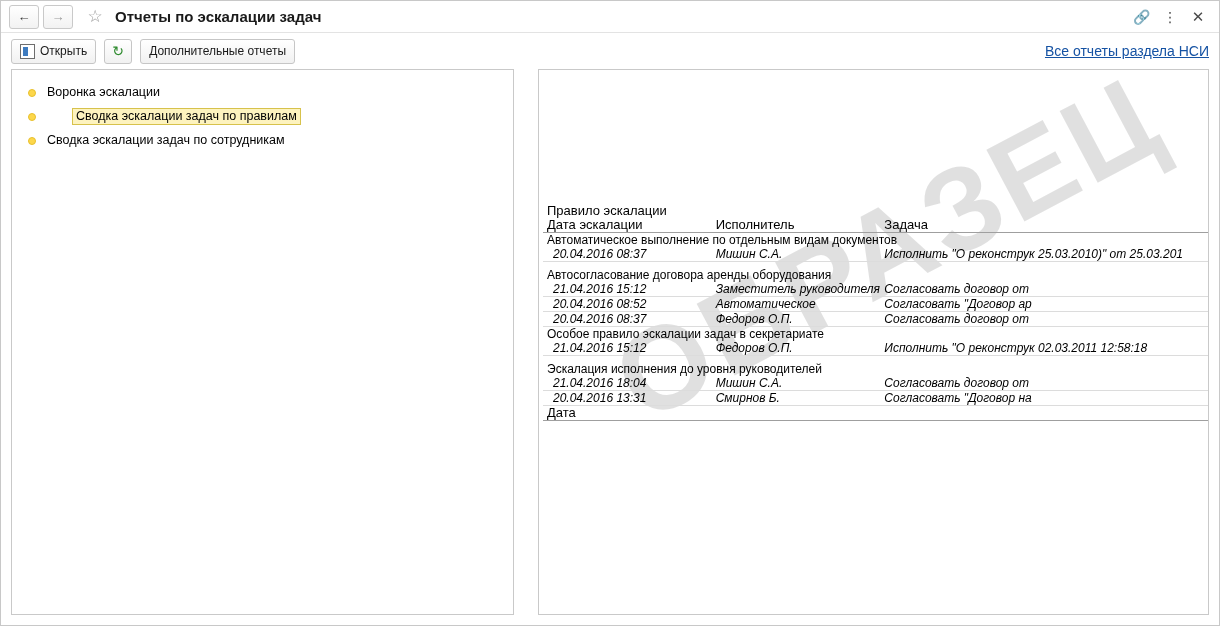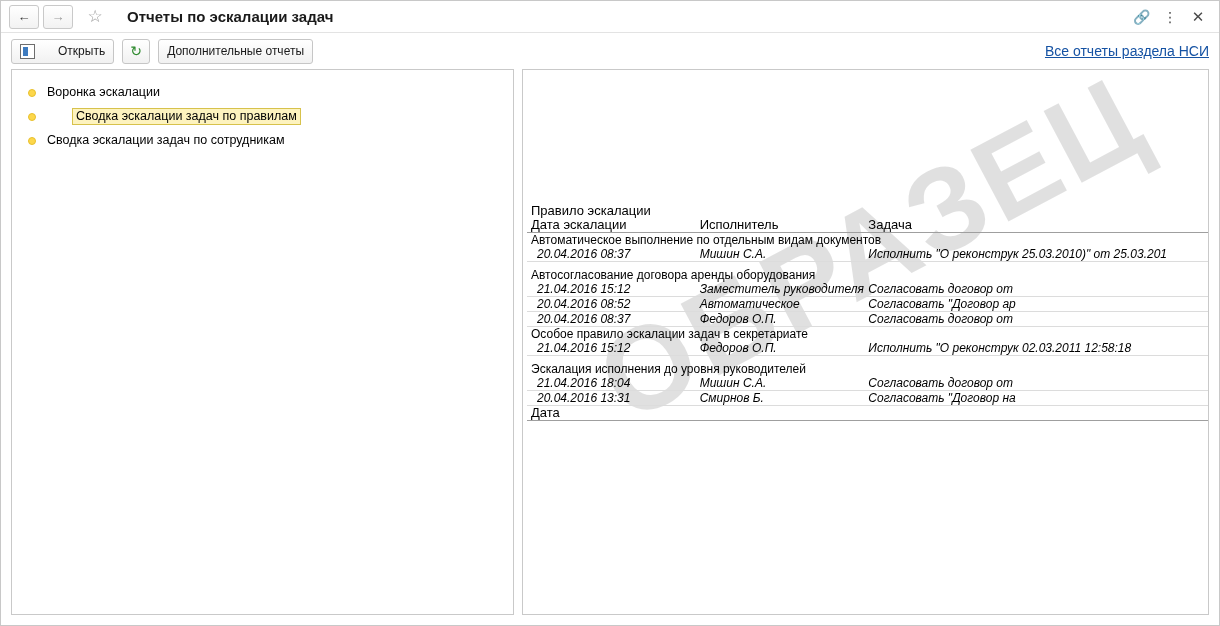--- a/index.html
+++ b/index.html
@@ -66,7 +66,7 @@
     font-size: 15px;
     font-weight: bold;
     color: #1a1a1a;
-    margin-left: 16px;
+    margin-left: 4px;
     white-space: nowrap;
   }
   .titlebar-right {

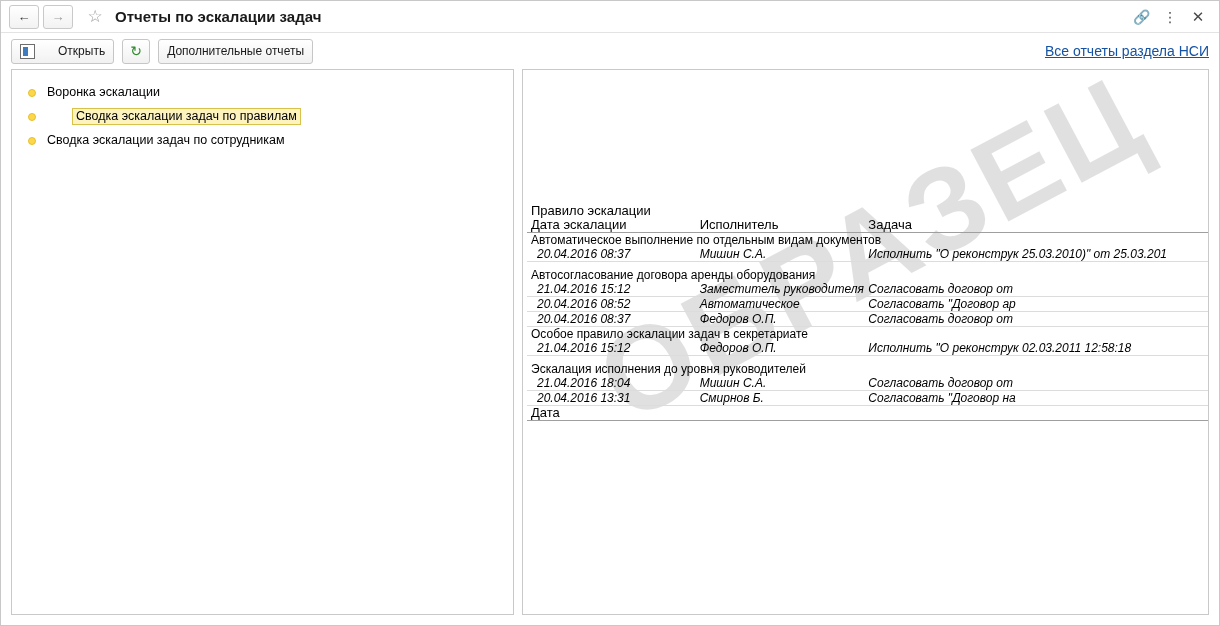--- a/index.html
+++ b/index.html
@@ -110,7 +110,6 @@
     cursor: pointer;
     margin-right: 8px;
     white-space: nowrap;
-    gap: 18px;
   }
   .btn .glyph {
     margin-right: 5px;

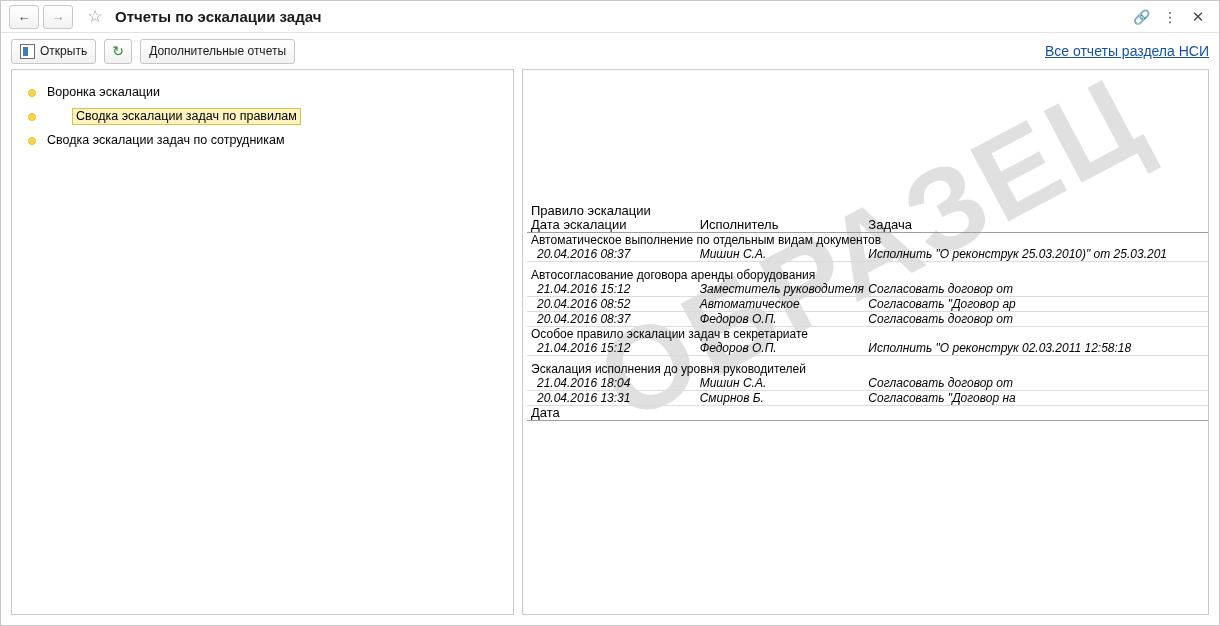--- a/index.html
+++ b/index.html
@@ -153,7 +153,7 @@
     padding: 0 10px 10px 10px;
     box-sizing: border-box;
     height: calc(626px - 32px - 36px - 2px);
-    gap: 8px;
+    gap: 24px;
   }
   .panel {
     border: 1px solid #c9c9c9;

